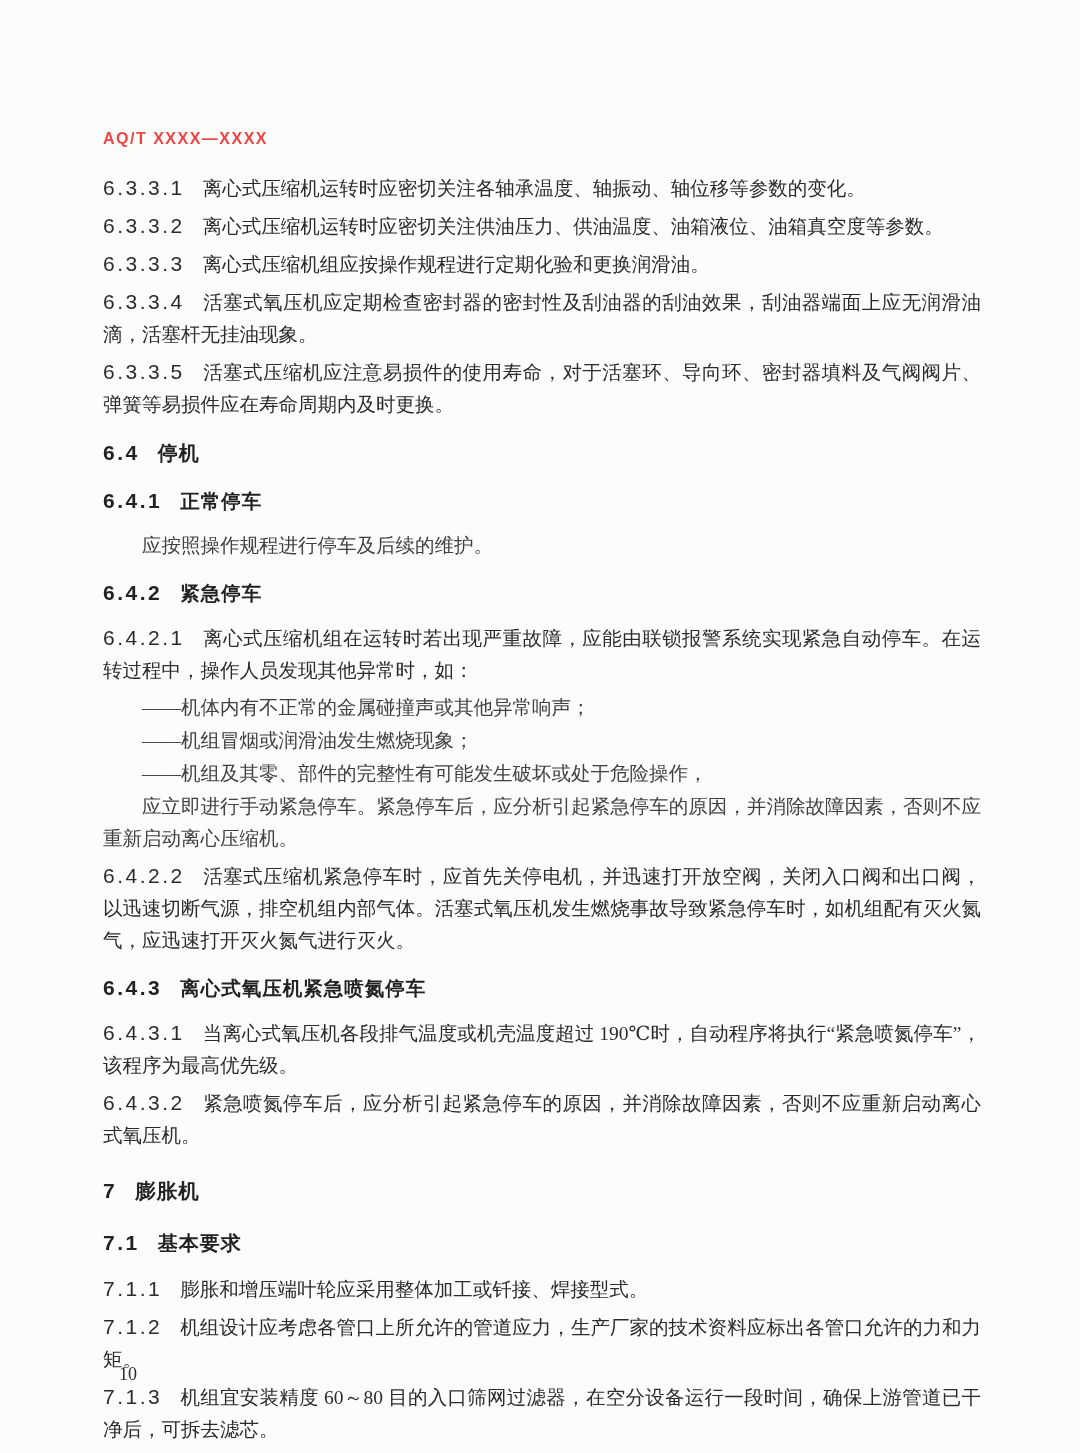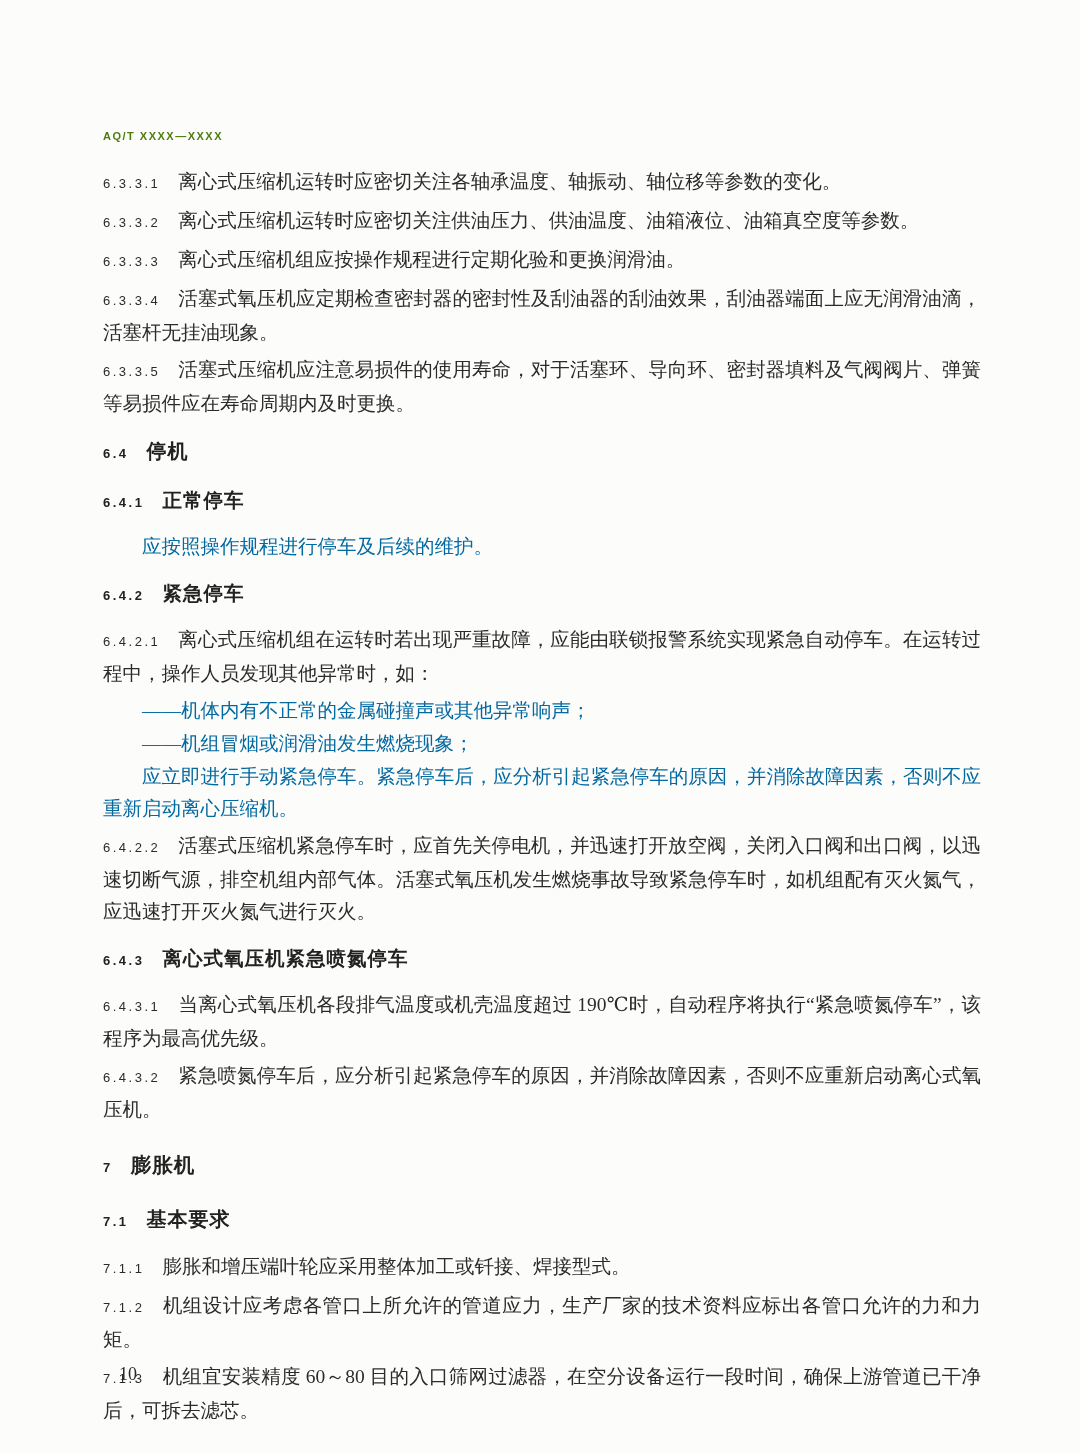--- a/index.html
+++ b/index.html
@@ -25,9 +25,9 @@
   .doc-header {
     font-family: "Liberation Sans", "DejaVu Sans", sans-serif;
     font-weight: bold;
-    font-size: 11px;
+    font-size: 16px;
     letter-spacing: 1.5px;
-    color: #4d7c0f;
+    color: #ef4444;
     margin: 0 0 24px 0;
   }
   p { margin: 0; }

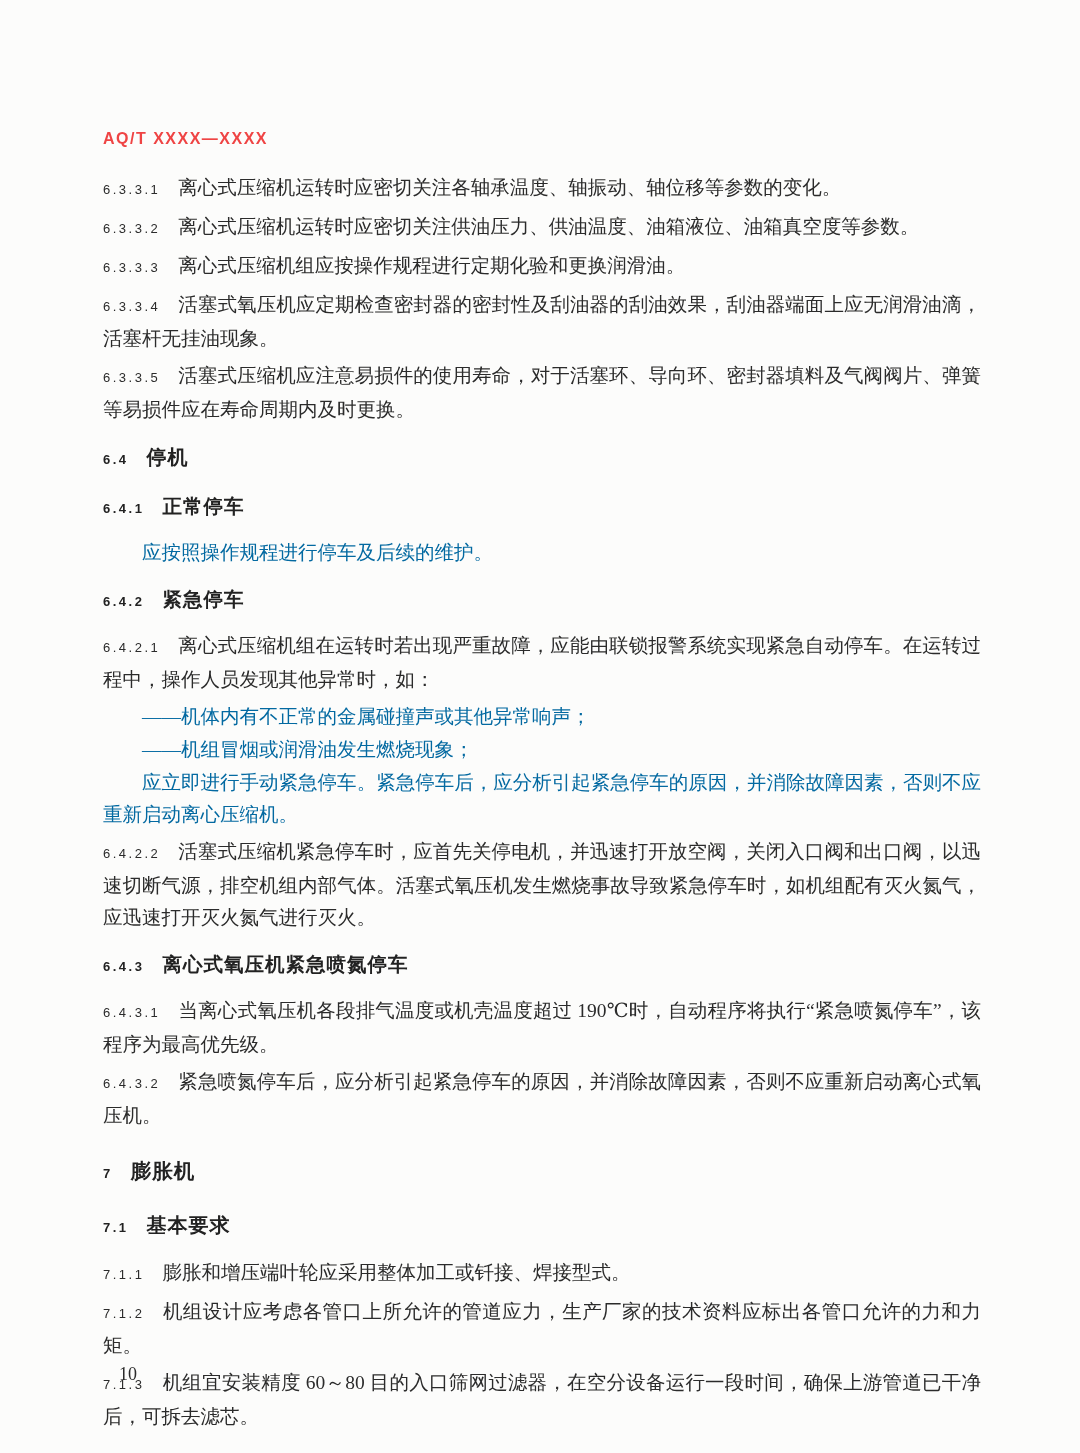--- a/index.html
+++ b/index.html
@@ -40,7 +40,7 @@
   }
   .clause .num, .heading .num {
     font-family: "Liberation Sans", "DejaVu Sans", sans-serif;
-    font-size: 13px;
+    font-size: 21px;
     letter-spacing: 2.5px;
     margin-right: 18px;
     white-space: nowrap;

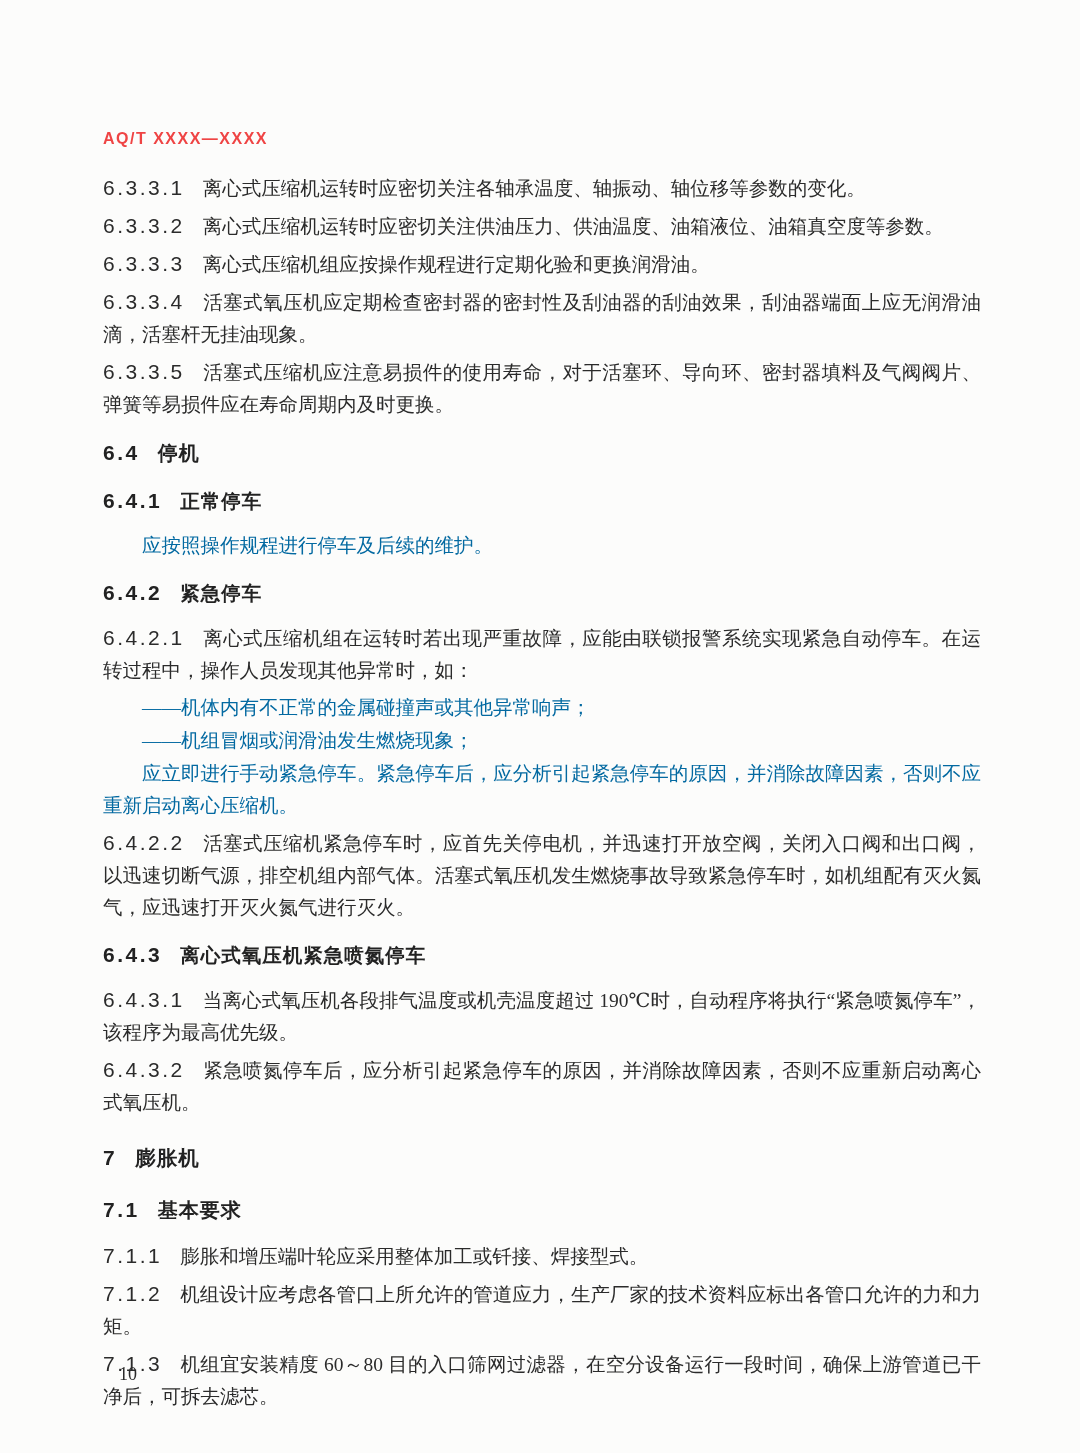--- a/index.html
+++ b/index.html
@@ -51,7 +51,7 @@
     text-align: justify;
     text-indent: 2em;
     margin-bottom: 5px;
-    color: #0369a1;
+    color: #404040;
   }
   .dash-p { margin-bottom: 1px; }
   .heading {

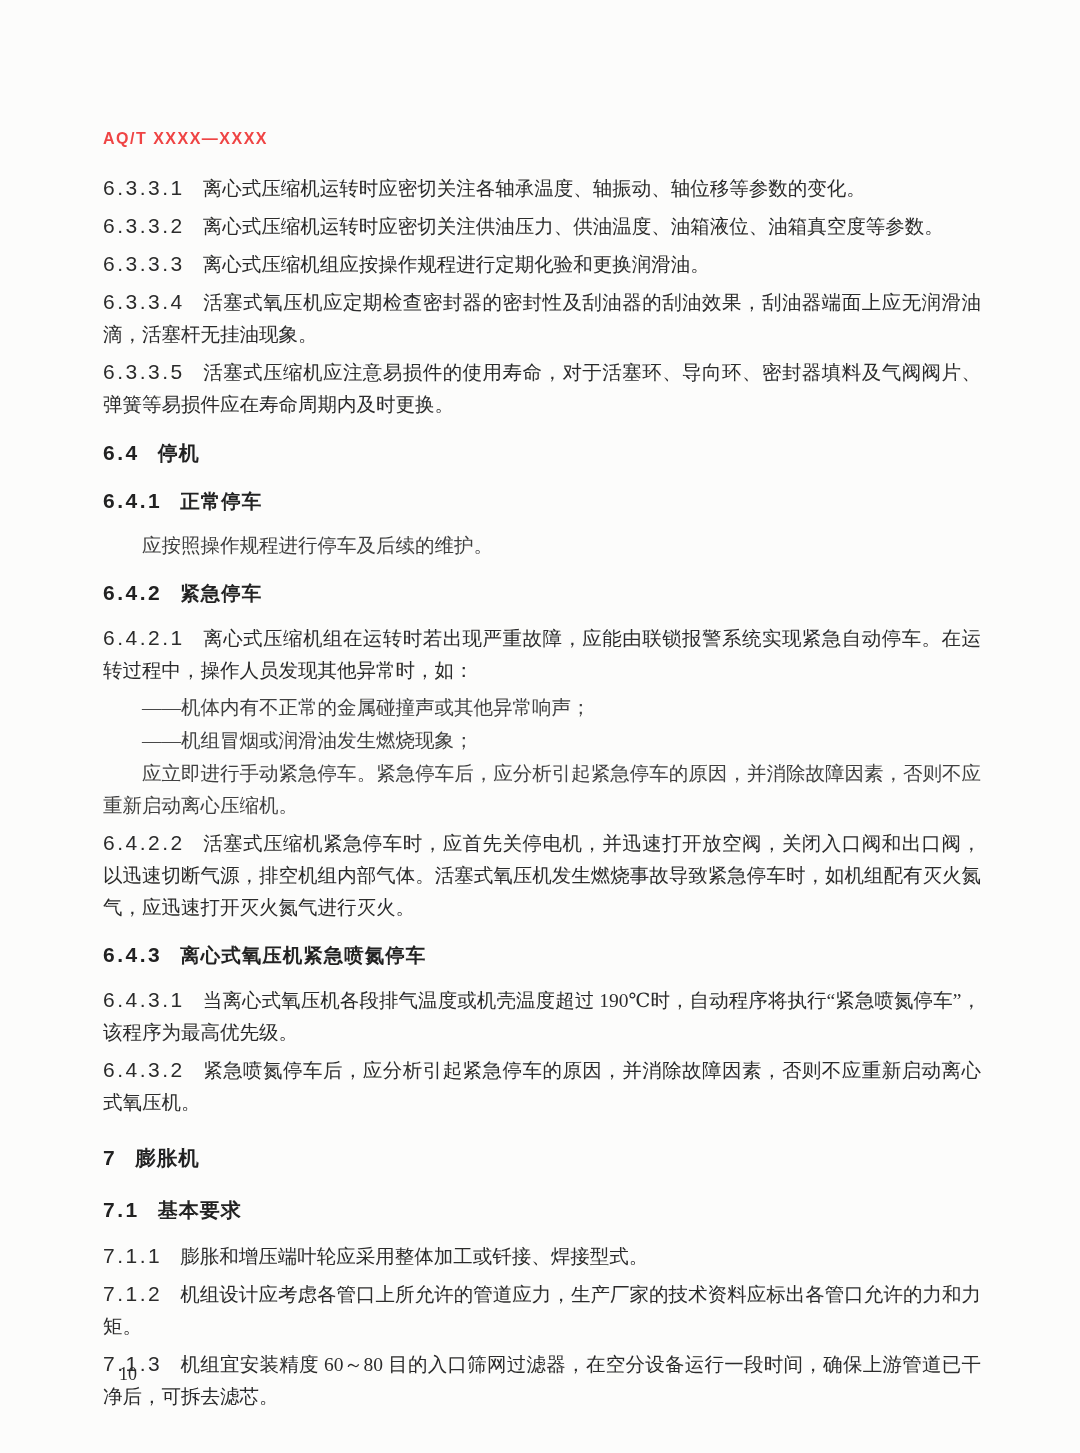--- a/index.html
+++ b/index.html
@@ -101,6 +101,7 @@
 
     <p class="dash-p">——机体内有不正常的金属碰撞声或其他异常响声；</p>
     <p class="dash-p">——机组冒烟或润滑油发生燃烧现象；</p>
+    <p class="dash-p">——机组及其零、部件的完整性有可能发生破坏或处于危险操作，</p>
 
     <p class="indent-p">应立即进行手动紧急停车。紧急停车后，应分析引起紧急停车的原因，并消除故障因素，否则不应重新启动离心压缩机。</p>
 

